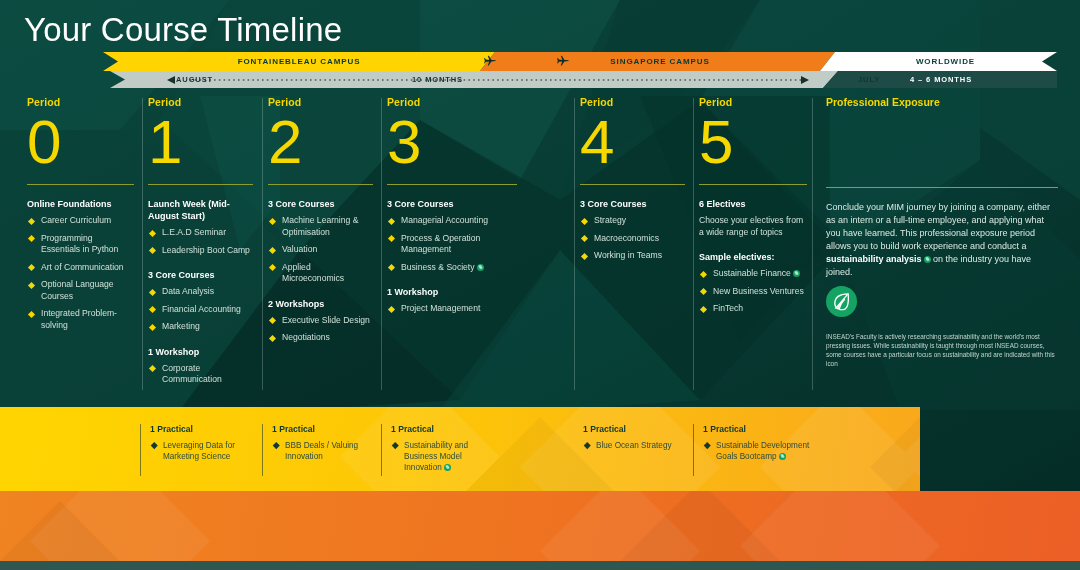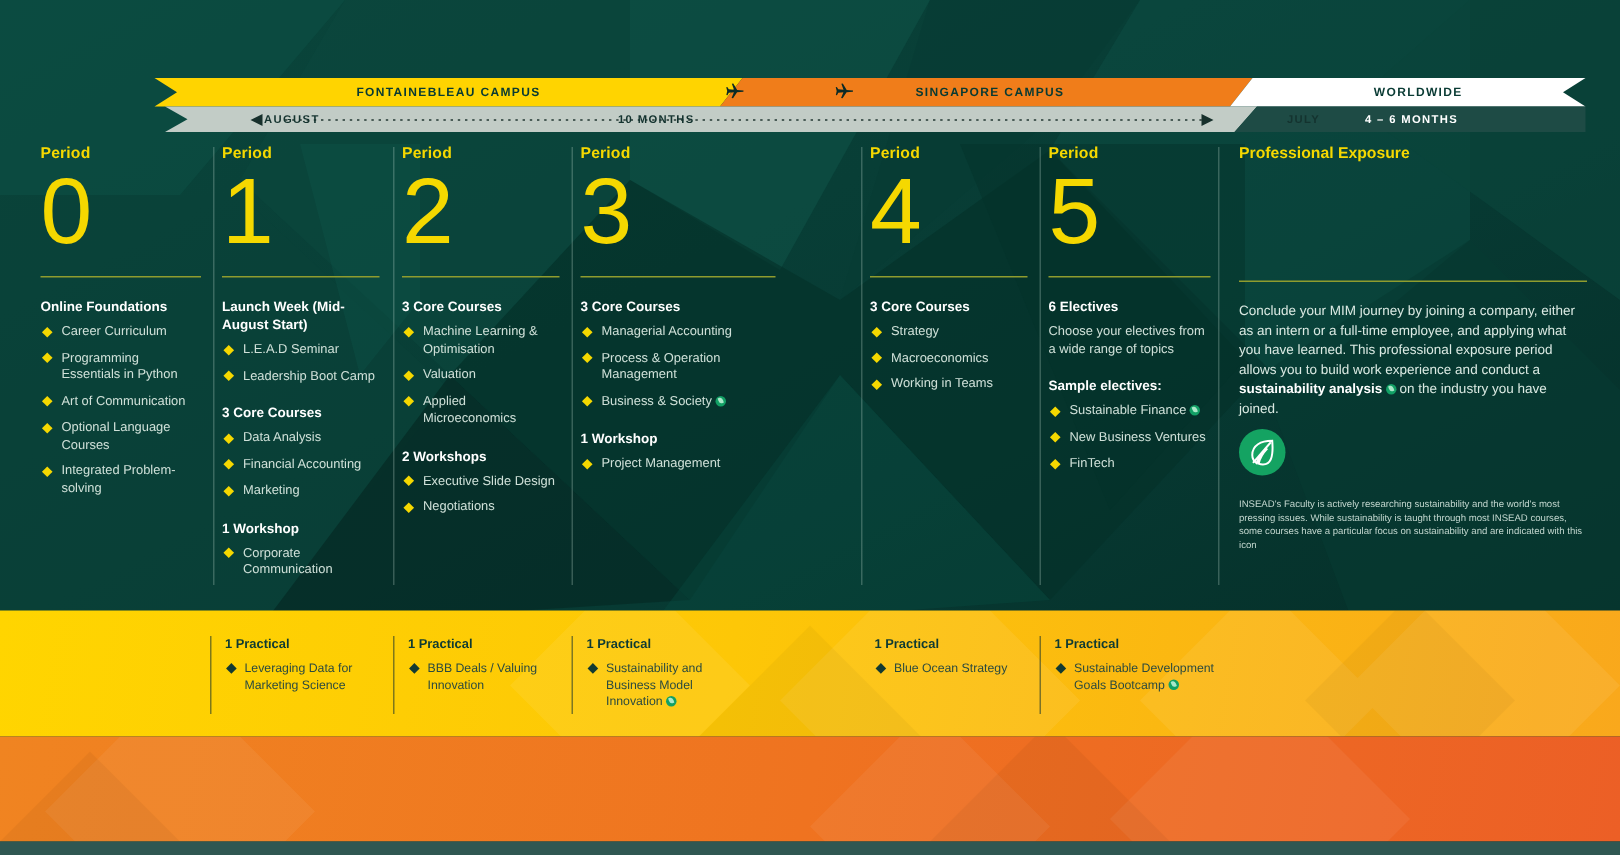--- a/index.html
+++ b/index.html
@@ -172,6 +172,7 @@
     </svg>
   </div>
 
+  <div class="title">Your Course Timeline</div>
 
   <div class="timeline">
     <svg width="1080" height="36" viewBox="0 0 1080 36">

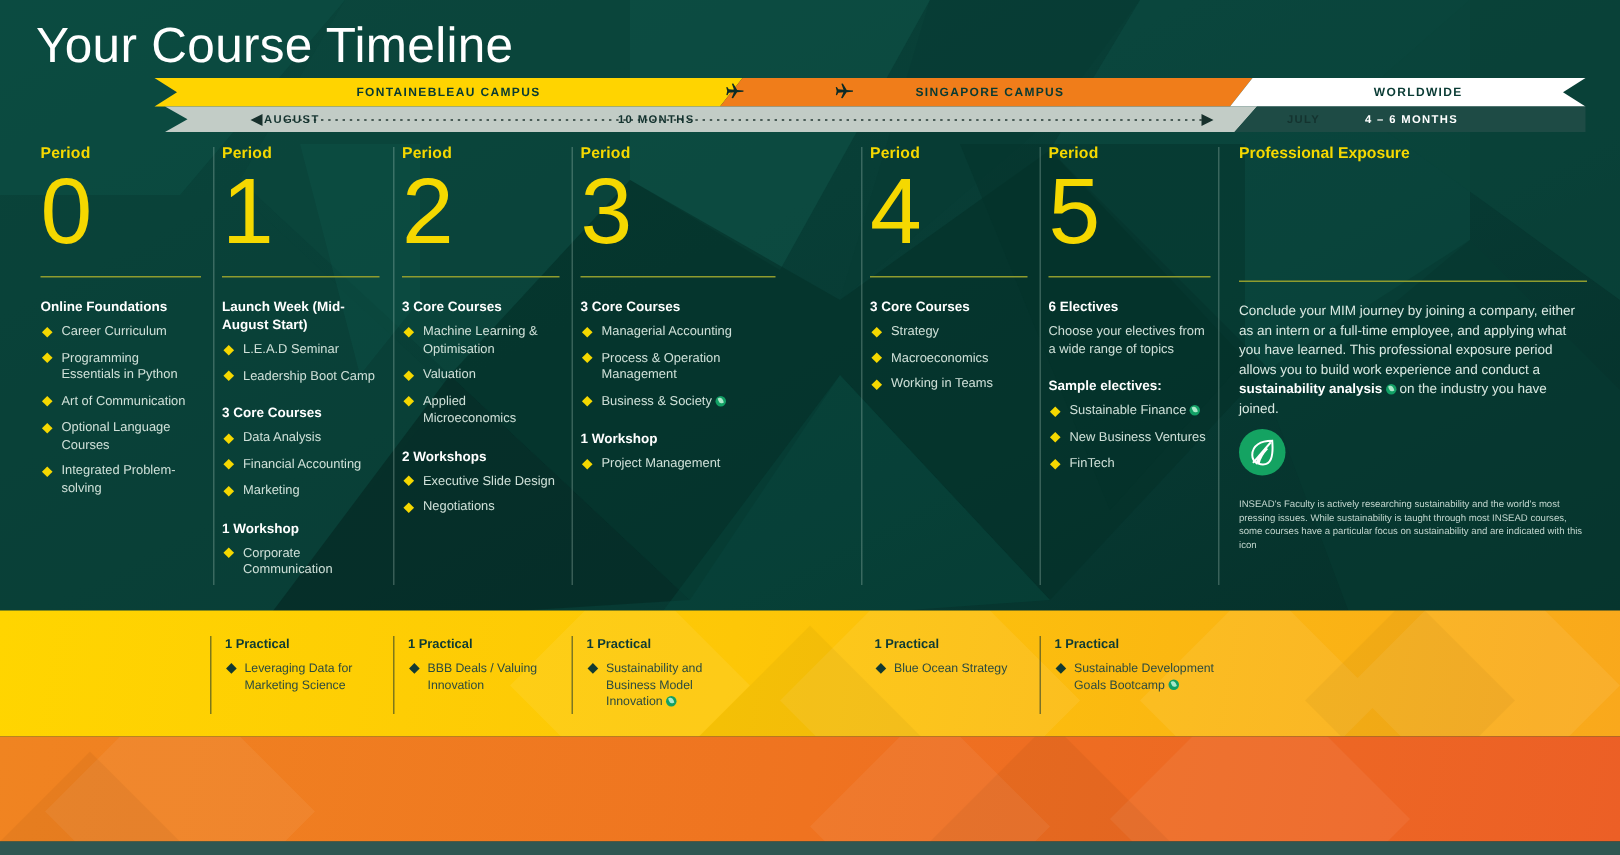--- a/index.html
+++ b/index.html
@@ -107,7 +107,7 @@
 
   
   .band-practical {
-    position: absolute; left: 0; top: 407px; width: 1080px; height: 84px;
+    position: absolute; left: 0; top: 407px; width: 920px; height: 84px;
     background: linear-gradient(100deg, #ffd500 0%, #fdc707 45%, #f9a81c 100%);
     overflow: hidden;
   }

